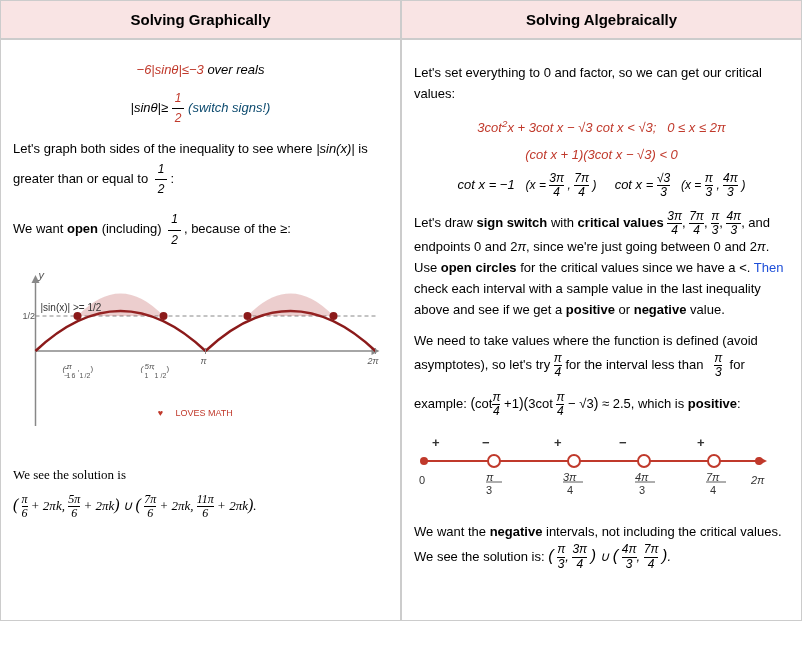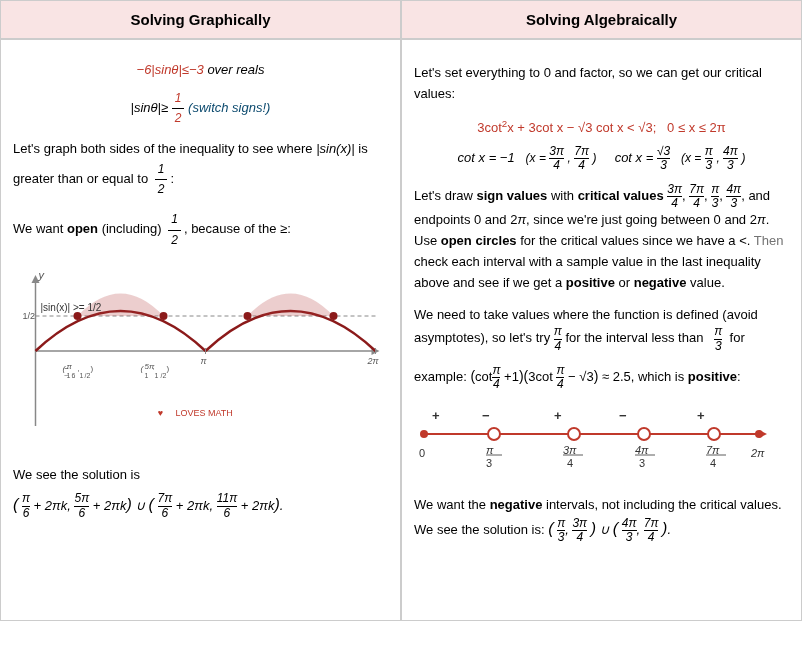--- a/index.html
+++ b/index.html
@@ -225,7 +225,7 @@
       </div>
 
       <div style="text-align:center; margin: 6px 0;">
-        <span style="color:#c0392b; ">3cot<sup>2</sup>x + 3cot x − √3 cot x &lt; √3; &nbsp; 0 ≤ x ≤ 2π</span>
+        <span style="color:#c0392b; font-style:italic;">3cot<sup>2</sup>x + 3cot x − √3 cot x &lt; √3; &nbsp; 0 ≤ x ≤ 2π</span>
       </div>
       <div style="text-align:center; margin: 6px 0; font-style:italic;">
         <span style="color:#000;">cot x = −1 &nbsp;</span>

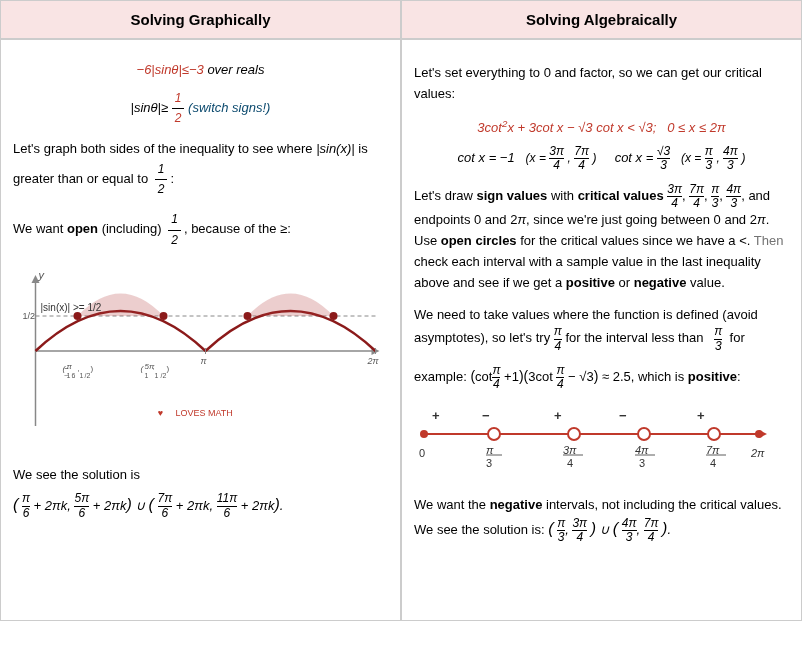--- a/index.html
+++ b/index.html
@@ -226,6 +226,9 @@
 
       <div style="text-align:center; margin: 6px 0;">
         <span style="color:#c0392b; font-style:italic;">3cot<sup>2</sup>x + 3cot x − √3 cot x &lt; √3; &nbsp; 0 ≤ x ≤ 2π</span>
+      </div>
+      <div style="text-align:center; margin: 4px 0;">
+        <span style="color:#c0392b; font-style:italic;">(cot x + 1)(3cot x − √3) &lt; 0</span>
       </div>
       <div style="text-align:center; margin: 6px 0; font-style:italic;">
         <span style="color:#000;">cot x = −1 &nbsp;</span>

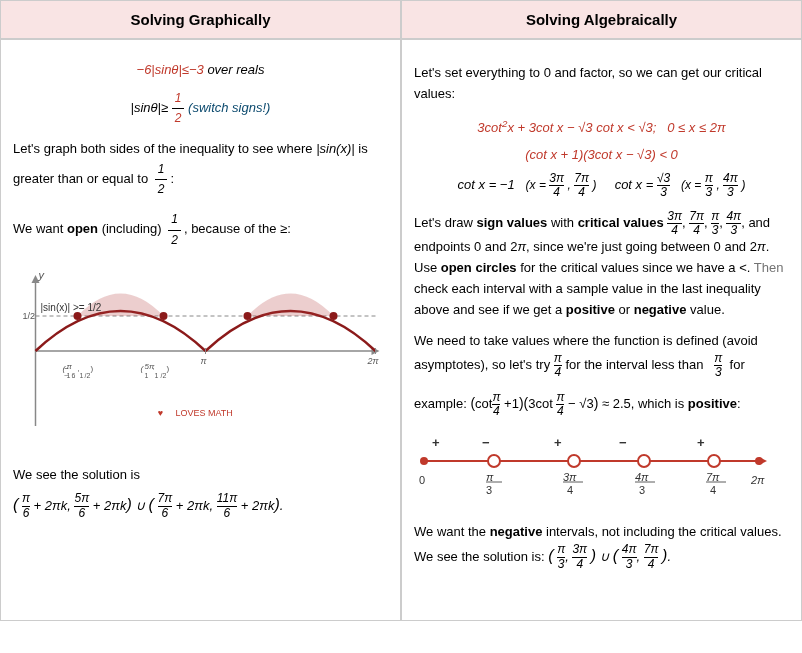--- a/index.html
+++ b/index.html
@@ -249,7 +249,7 @@
       </div>
 
       <div class="text-block">
-        Let's draw <span class="bold">sign values</span> with <span class="bold">critical values</span> 
+        Let's draw <span class="bold">sign switch</span> with <span class="bold">critical values</span> 
         <span class="frac-inline" style="font-style:italic;"><span class="fn">3π</span><span class="fd">4</span></span>,
         <span class="frac-inline" style="font-style:italic;"><span class="fn">7π</span><span class="fd">4</span></span>,
         <span class="frac-inline" style="font-style:italic;"><span class="fn">π</span><span class="fd">3</span></span>,

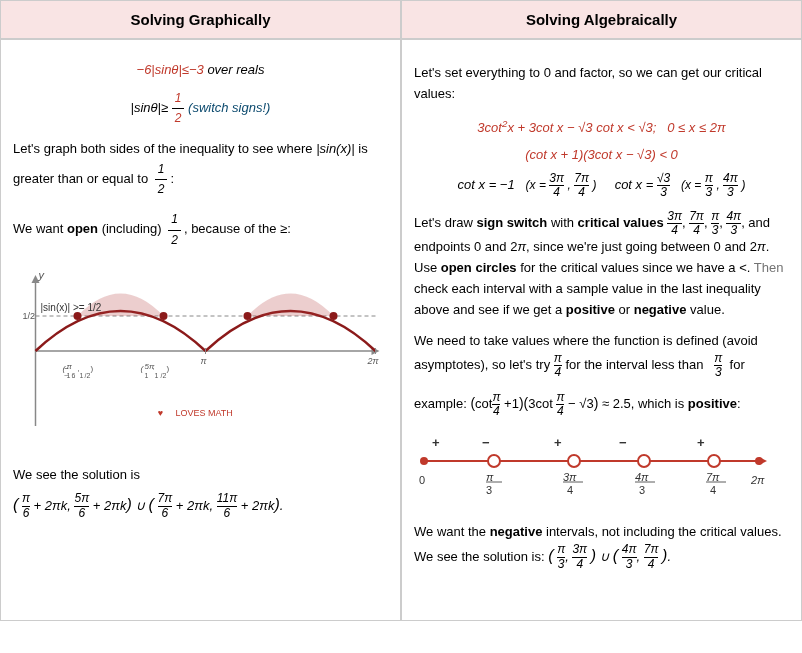--- a/index.html
+++ b/index.html
@@ -256,7 +256,7 @@
         <span class="frac-inline" style="font-style:italic;"><span class="fn">4π</span><span class="fd">3</span></span>, and
         endpoints 0 and 2<span style="font-style:italic;">π</span>, since we're just going between 0 and 2<span style="font-style:italic;">π</span>.
         Use <span class="bold">open circles</span> for the critical values since we have a &lt;. 
-        <span style="color:#737373;">Then</span>
+        <span style="color:#1d4ed8;">Then</span>
         check each interval with a sample value in the last inequality above and see if we get a <span class="bold">positive</span> or <span class="bold">negative</span> value.
       </div>
 

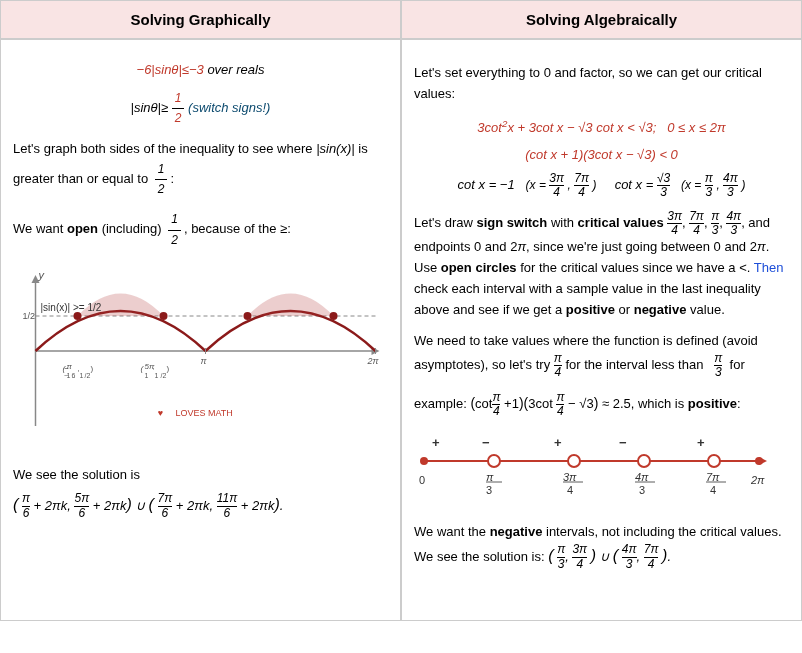--- a/index.html
+++ b/index.html
@@ -79,6 +79,7 @@
     .solution-box {
       margin-top: 24px;
       font-size: 13px;
+      font-family: Liberation Serif, serif;
     }
     
     .sign-chart-area {

